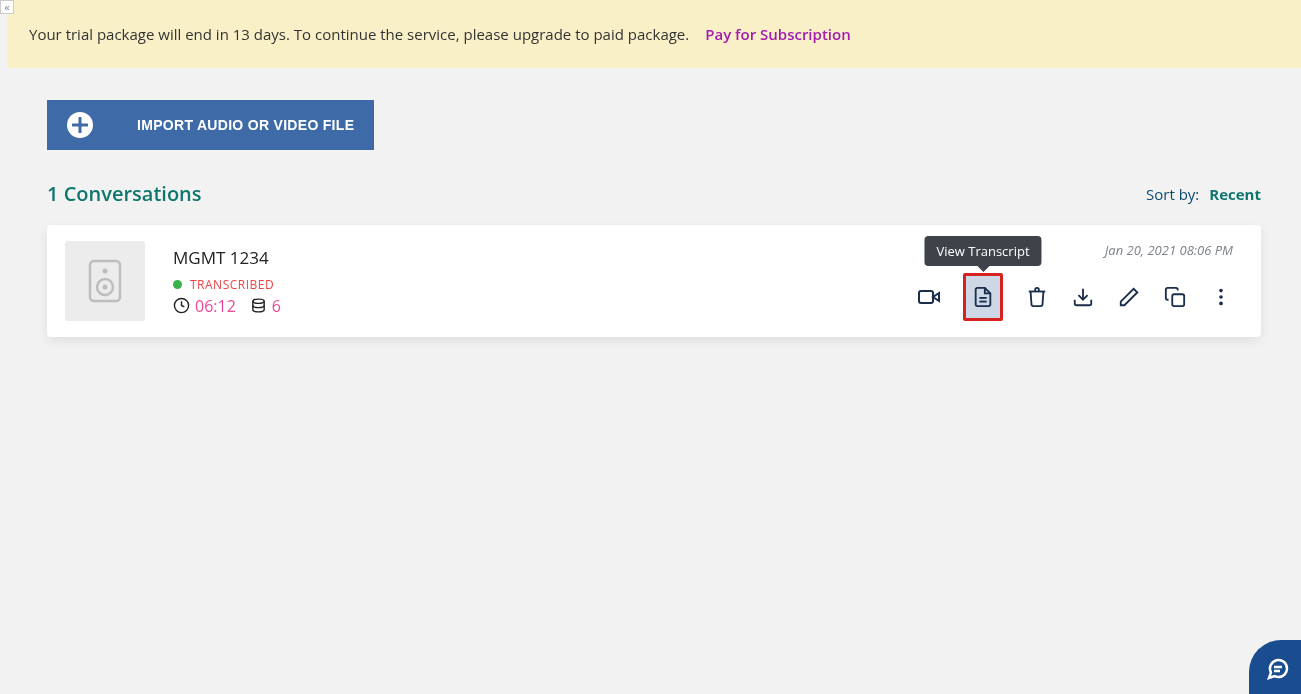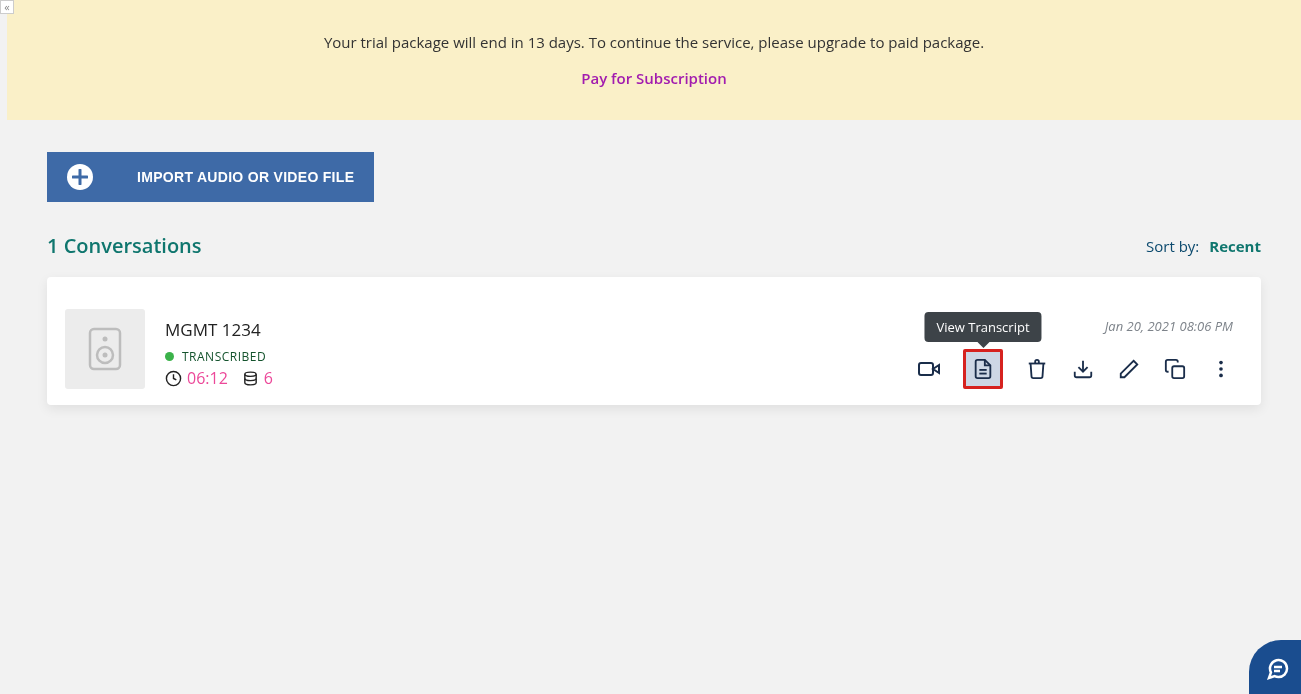--- a/index.html
+++ b/index.html
@@ -31,11 +31,10 @@
     }
     .trial-banner {
       background: #faf0c8;
-      padding: 32px 22px;
+      padding: 24px 22px;
       display: flex;
       align-items: center;
       gap: 16px;
-      flex-direction: column;
     }
     .trial-banner-text {
       color: #333;

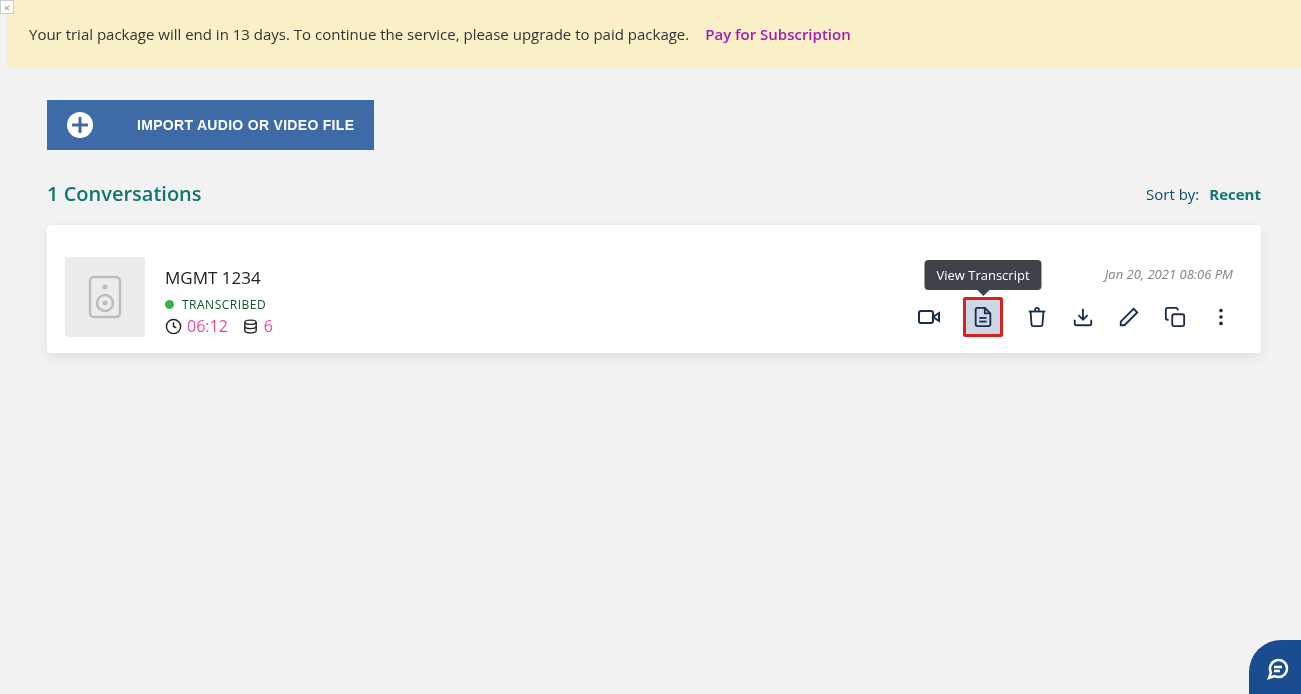--- a/index.html
+++ b/index.html
@@ -119,10 +119,11 @@
       background: #fff;
       border-radius: 4px;
       box-shadow: 0 4px 12px rgba(0,0,0,0.08);
-      padding: 32px 28px 16px 18px;
-      display: flex;
-      align-items: flex-end;
+      padding: 16px 28px 16px 18px;
+      display: flex;
+      align-items: center;
       position: relative;
+      gap: 8px;
     }
     .card-thumb {
       width: 80px;

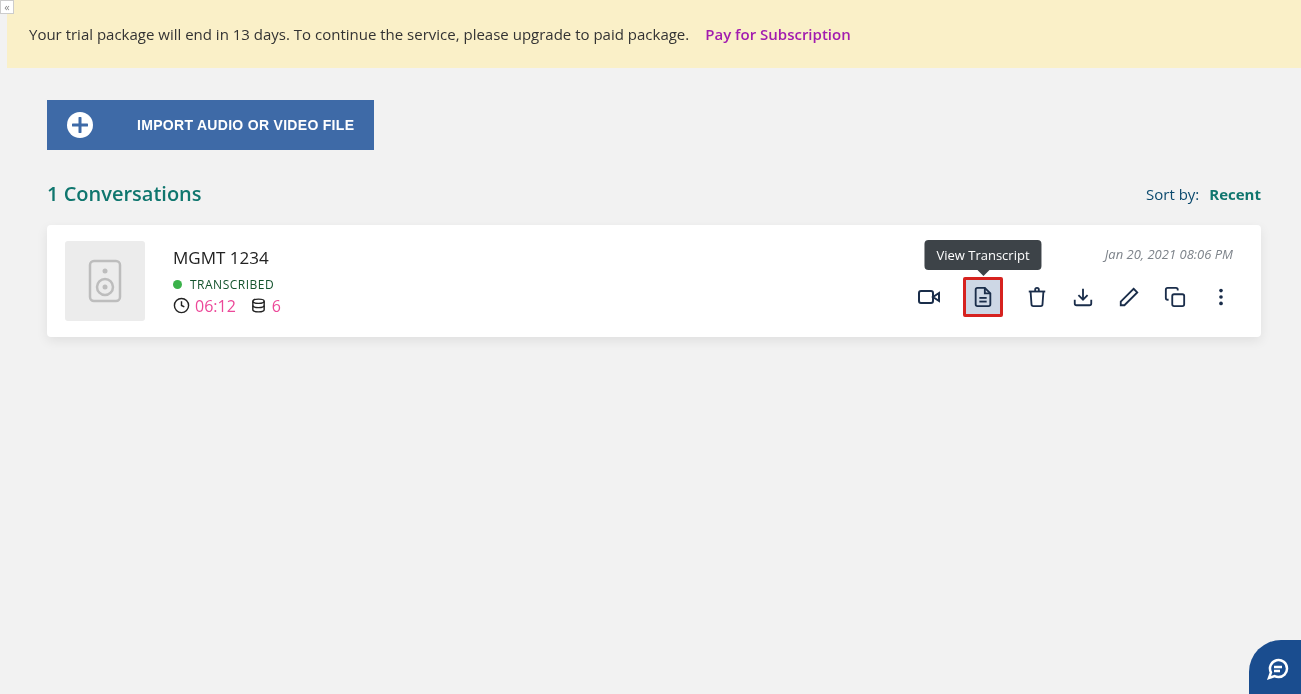--- a/index.html
+++ b/index.html
@@ -203,7 +203,7 @@
     }
     .action-btn.highlighted {
       width: 40px;
-      height: 40px;
+      height: 48px;
       border: 3px solid #d6221f;
       background: #cdd7e5;
       border-radius: 2px;

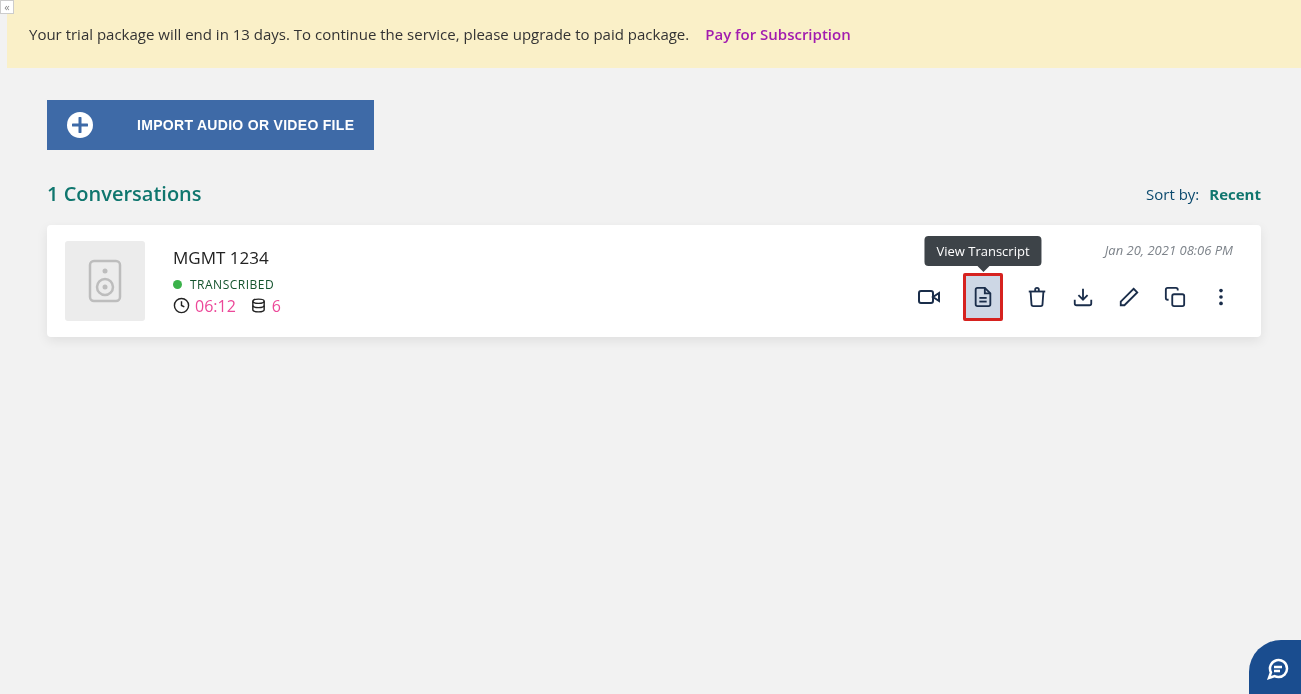--- a/index.html
+++ b/index.html
@@ -157,7 +157,7 @@
       margin-right: 8px;
     }
     .status-text {
-      color: #14532d;
+      color: #ef4444;
       font-size: 12px;
       letter-spacing: 0.5px;
       font-weight: 500;

